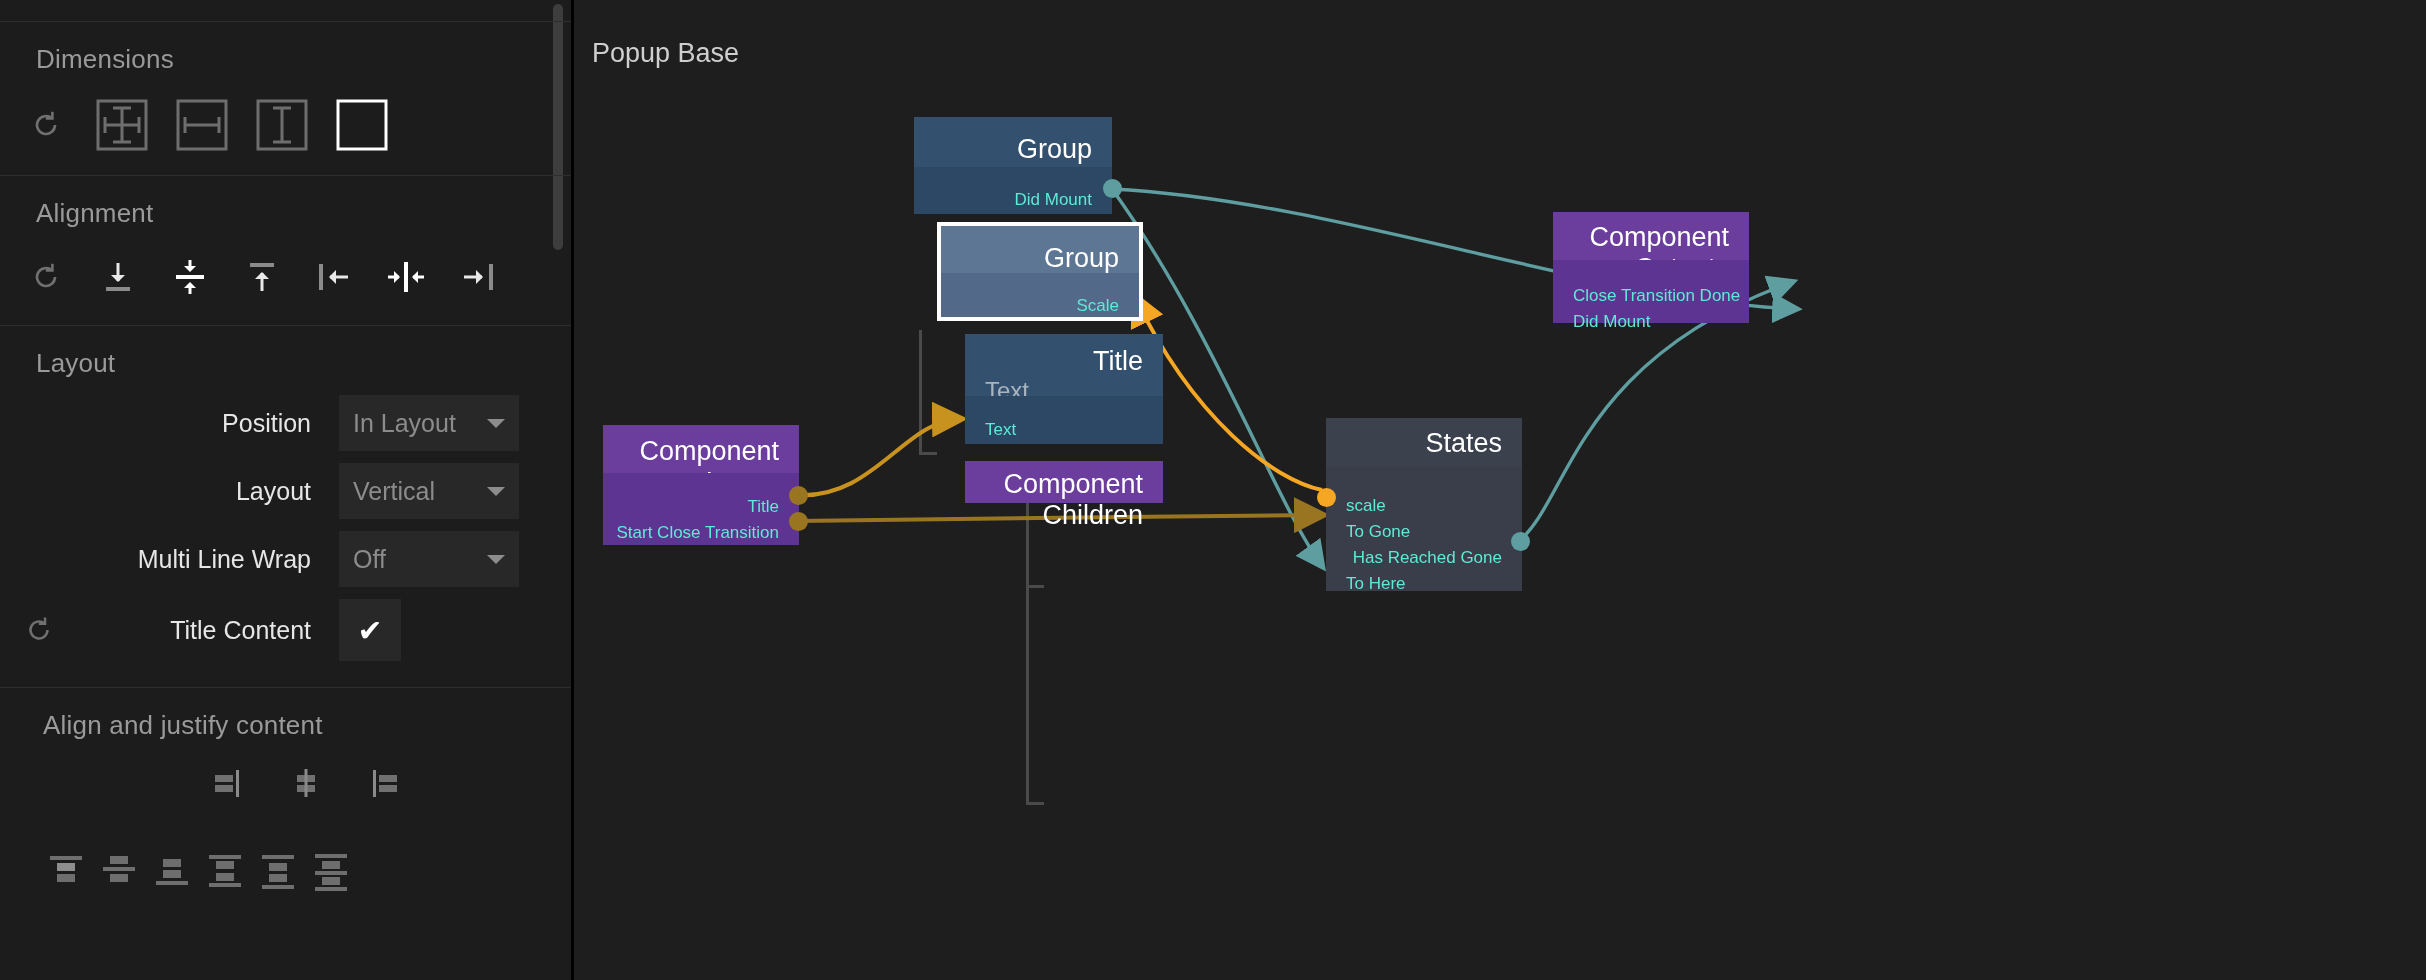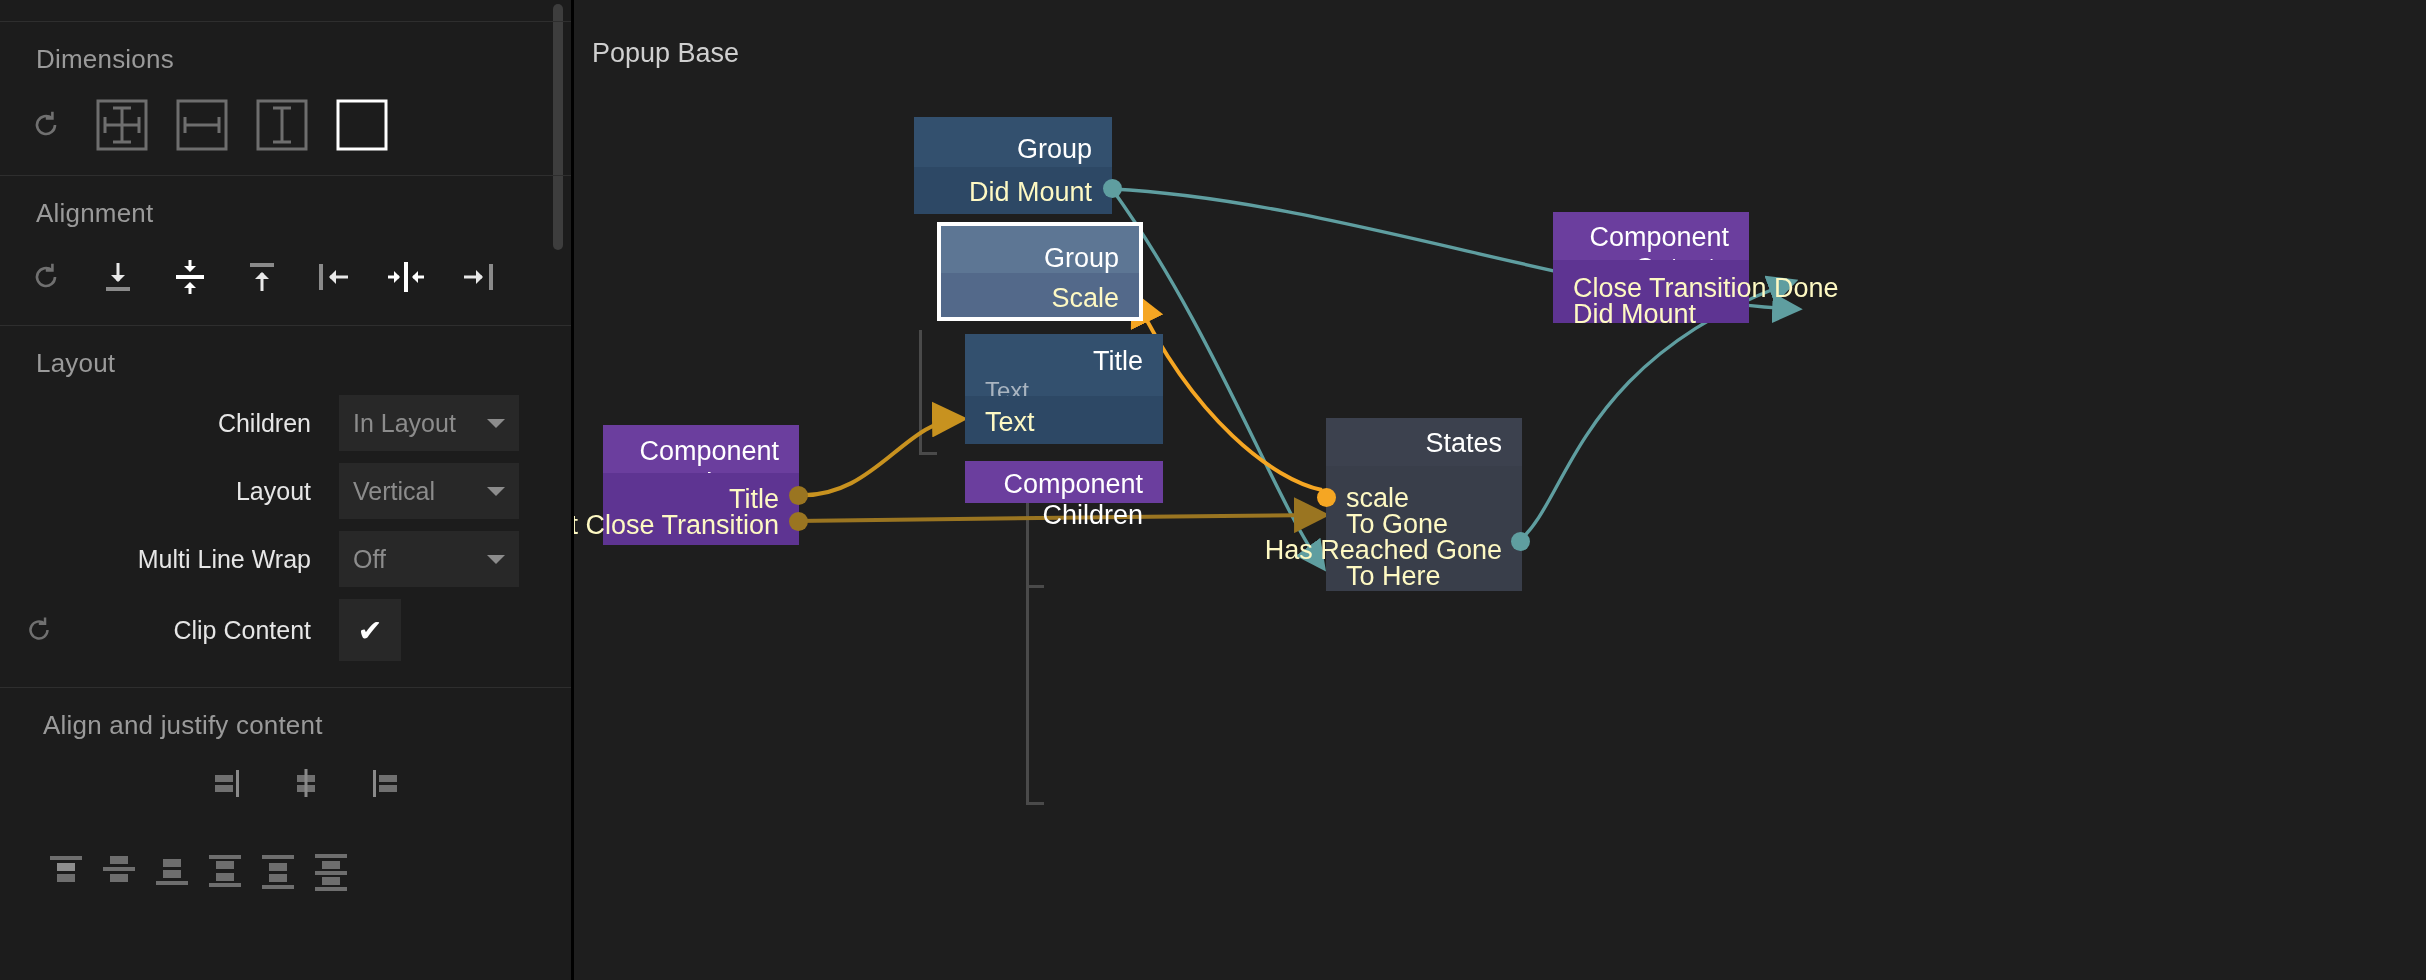--- a/index.html
+++ b/index.html
@@ -43,7 +43,7 @@
   .node{position:absolute;box-sizing:border-box;}
   .nhead{font-size:27px;color:#fff;padding:17px 20px 0 20px;box-sizing:border-box;text-align:right;}
   .nsub{font-size:24px;color:#a9b4c0;padding:0 20px;}
-  .nport{font-size:27px;color:#fef9c3;white-space:nowrap;position:absolute;}
+  .nport{font-size:17px;color:#5eead4;white-space:nowrap;position:absolute;margin-top:13px;}
   .nport.r{right:20px;}
   .nport.l{left:20px;text-align:right;}
 

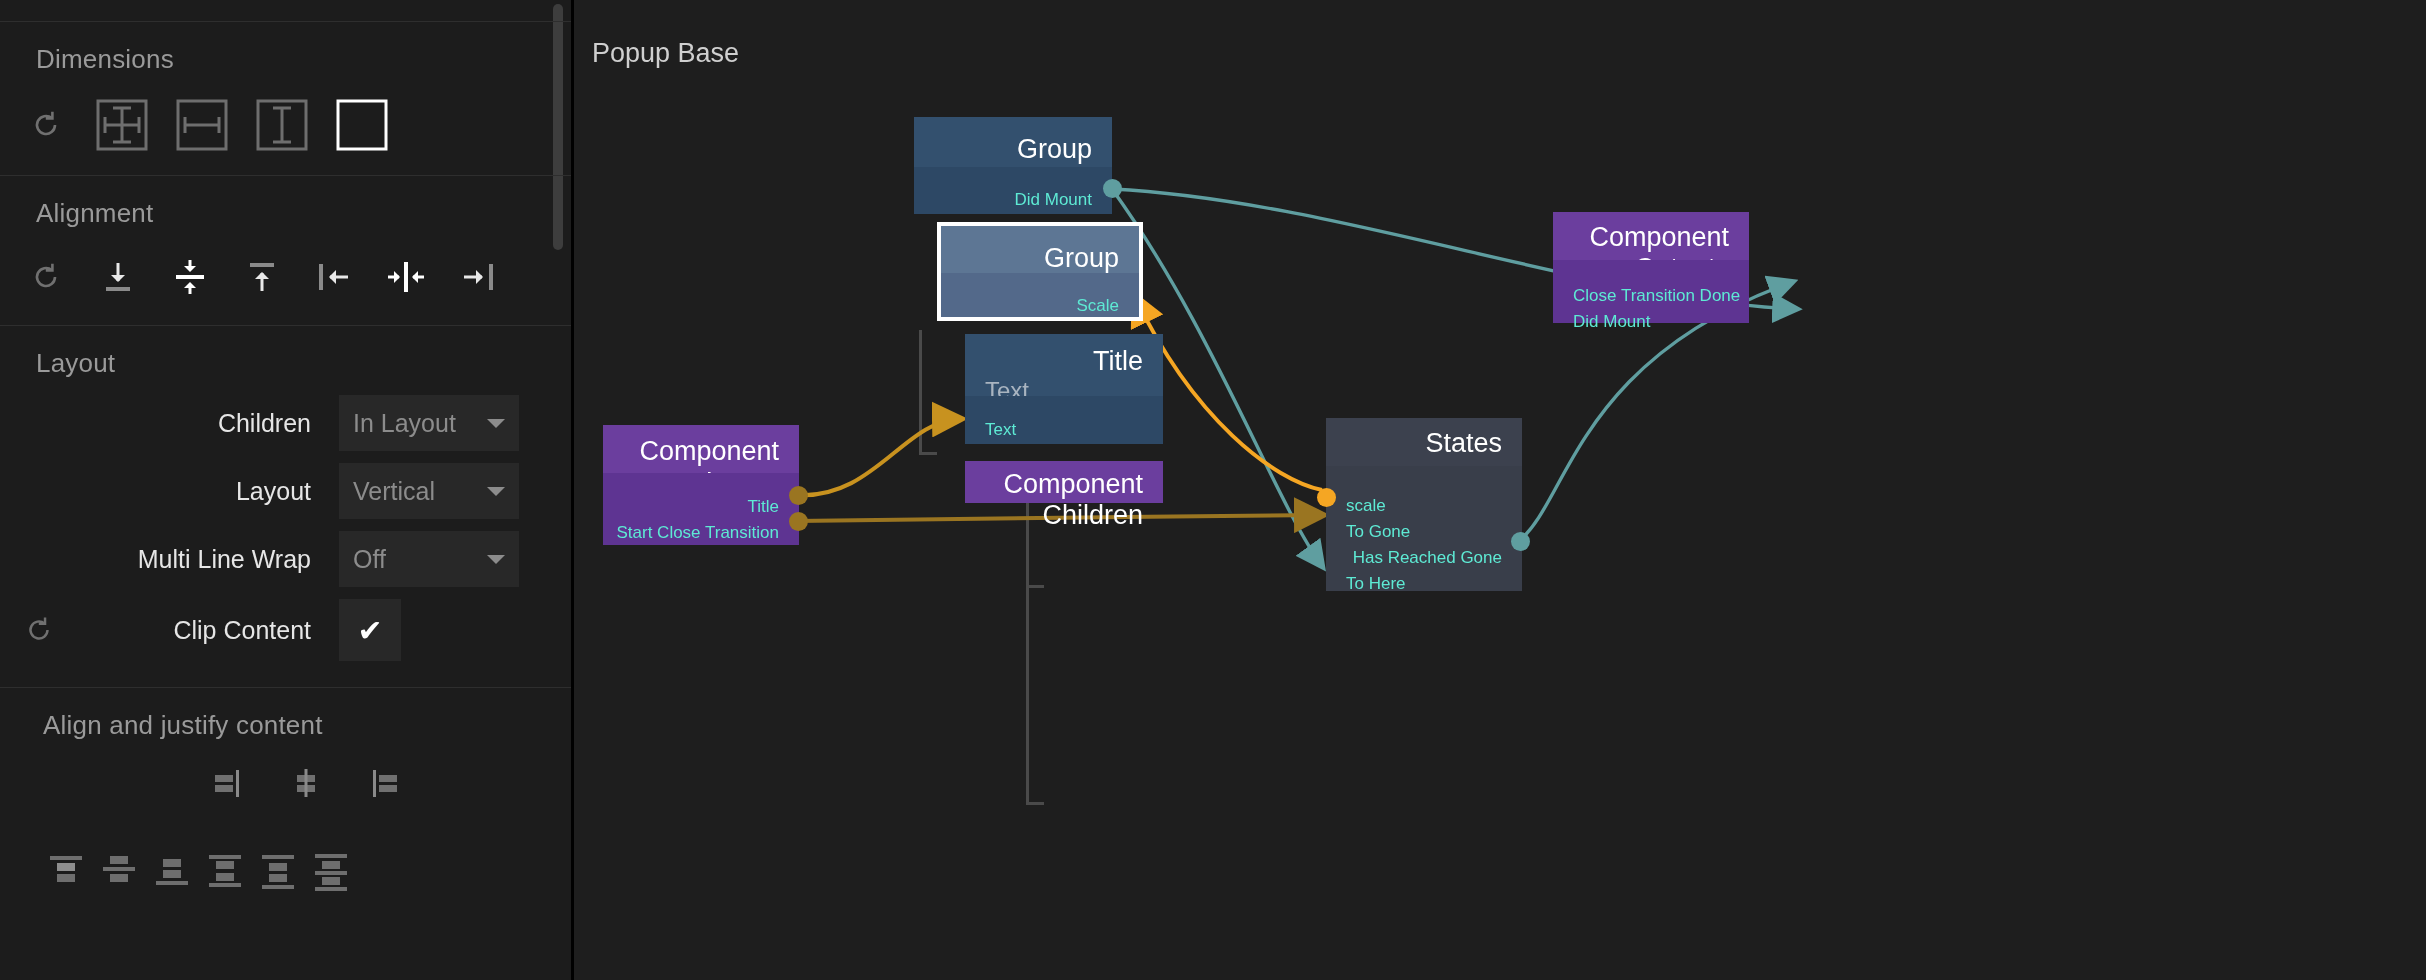--- a/index.html
+++ b/index.html
@@ -175,7 +175,7 @@
       <div class="sb-title">Layout</div>
       <div style="position:relative;margin-top:10px;">
         <div class="frow">
-          <div class="flabel">Children</div>
+          <div class="flabel">Position</div>
           <div class="fsel">
             <span>In Layout</span>
             <i class="caret"></i>

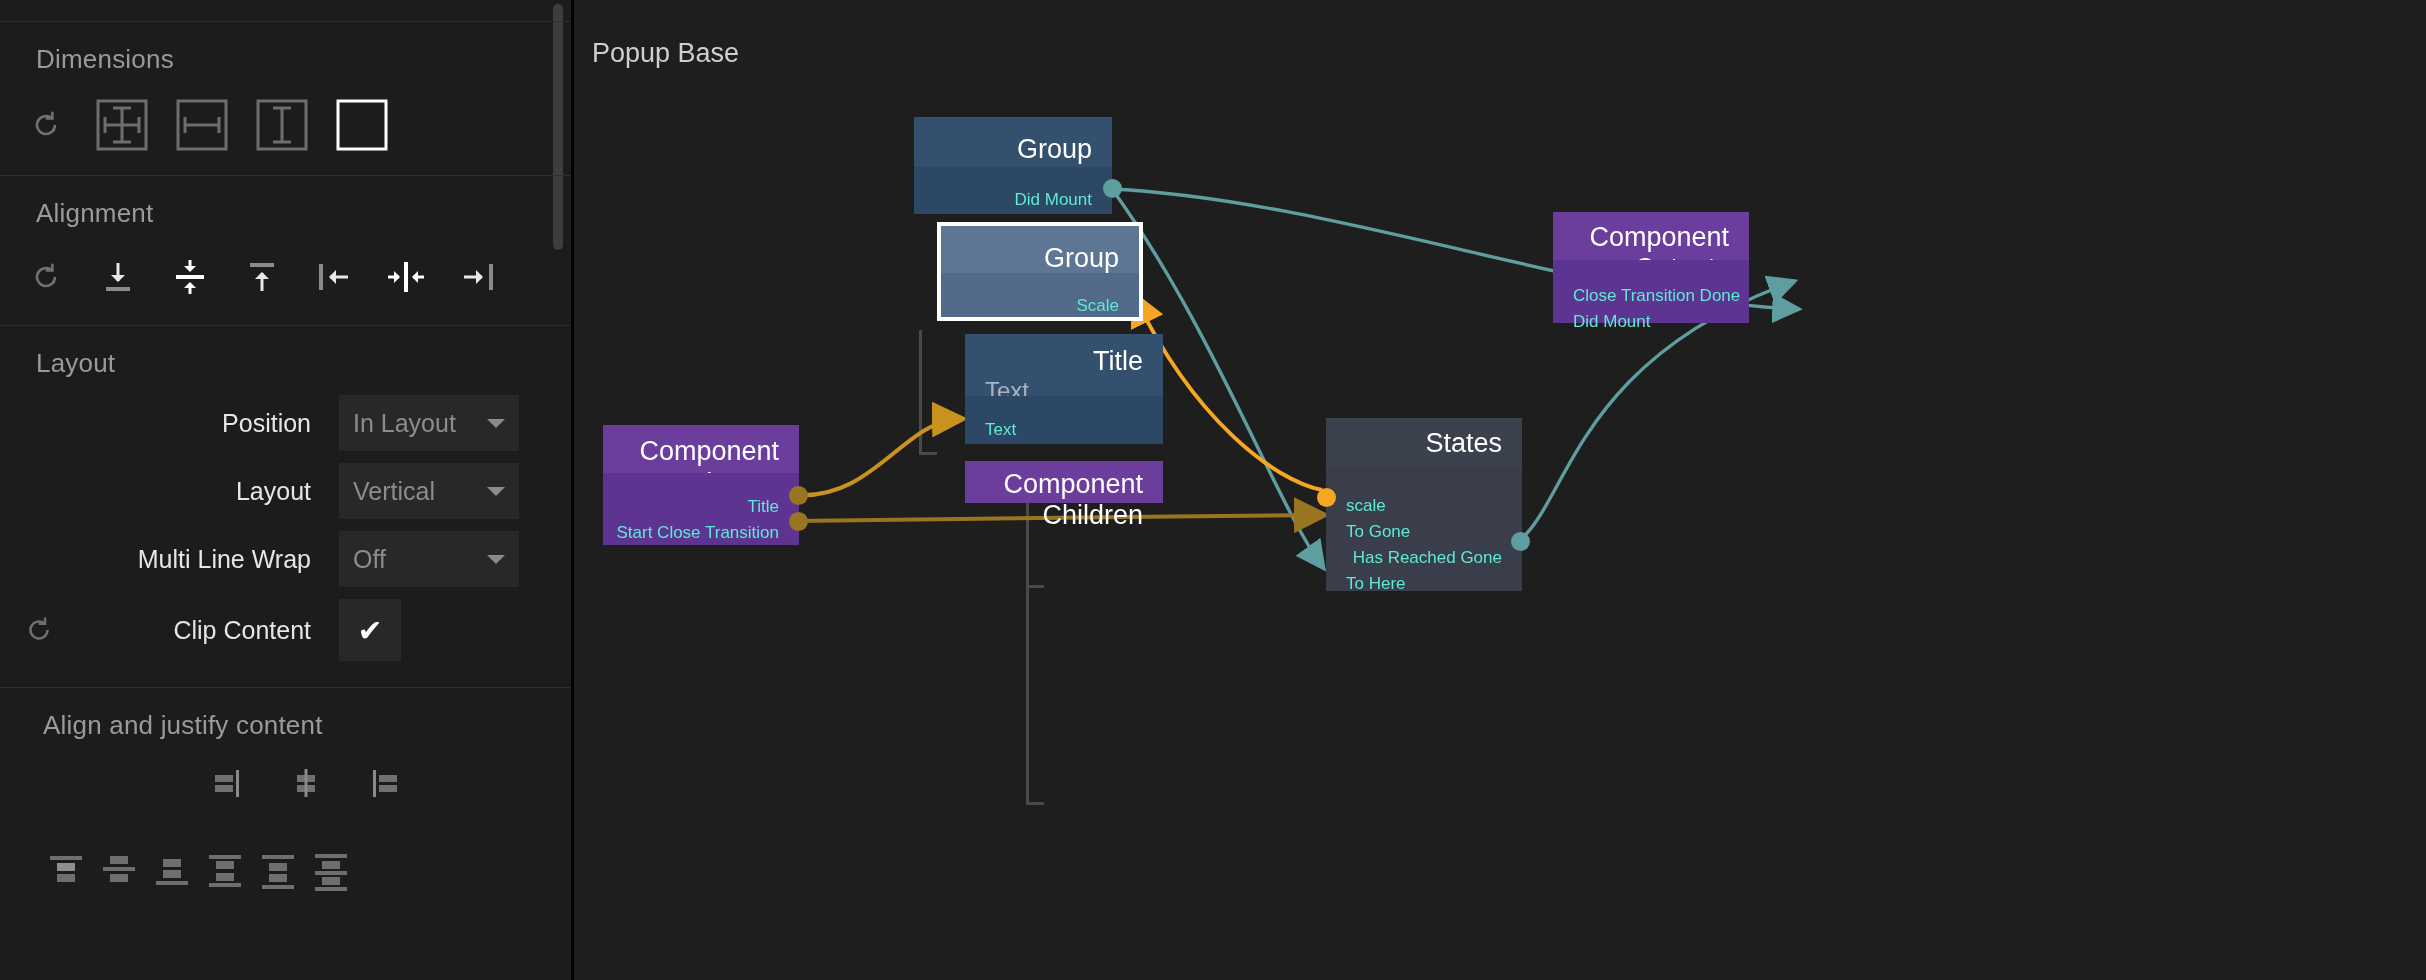--- a/index.html
+++ b/index.html
@@ -202,7 +202,7 @@
                 <path d="M24.4 4.8v6.6h-6.6"></path>
             </svg>
           </div>
-          <div class="flabel">Clip Content</div>
+          <div class="flabel">Title Content</div>
           <div class="fchk" style="margin-right:118px;">
             <span>✔</span>
           </div>

